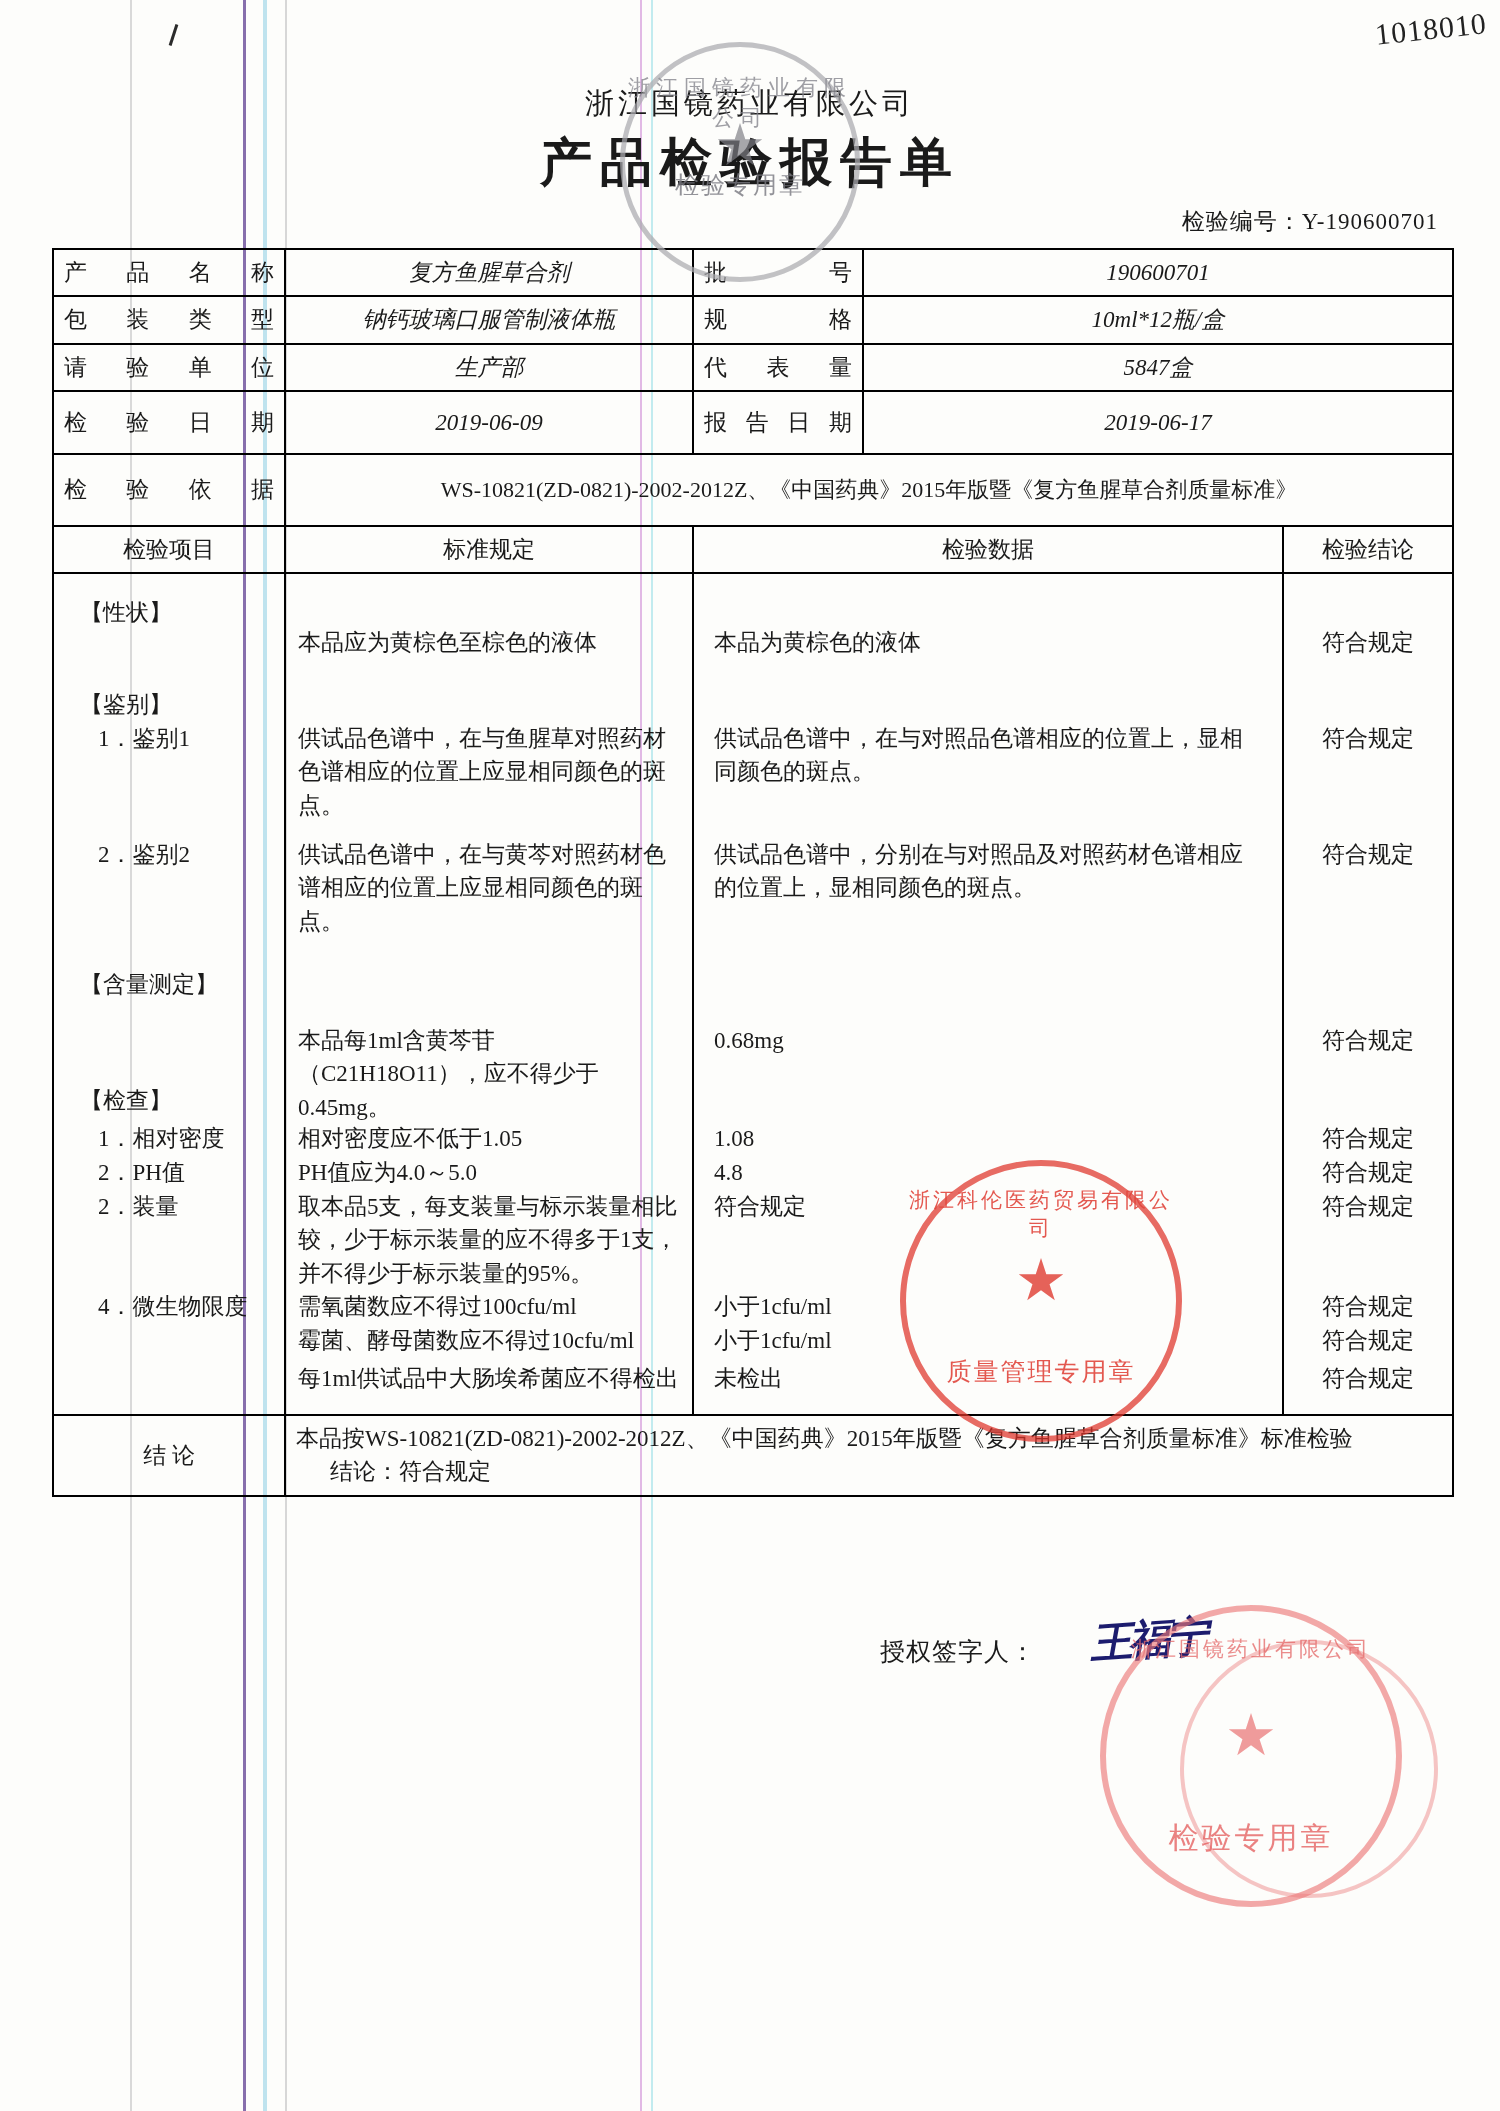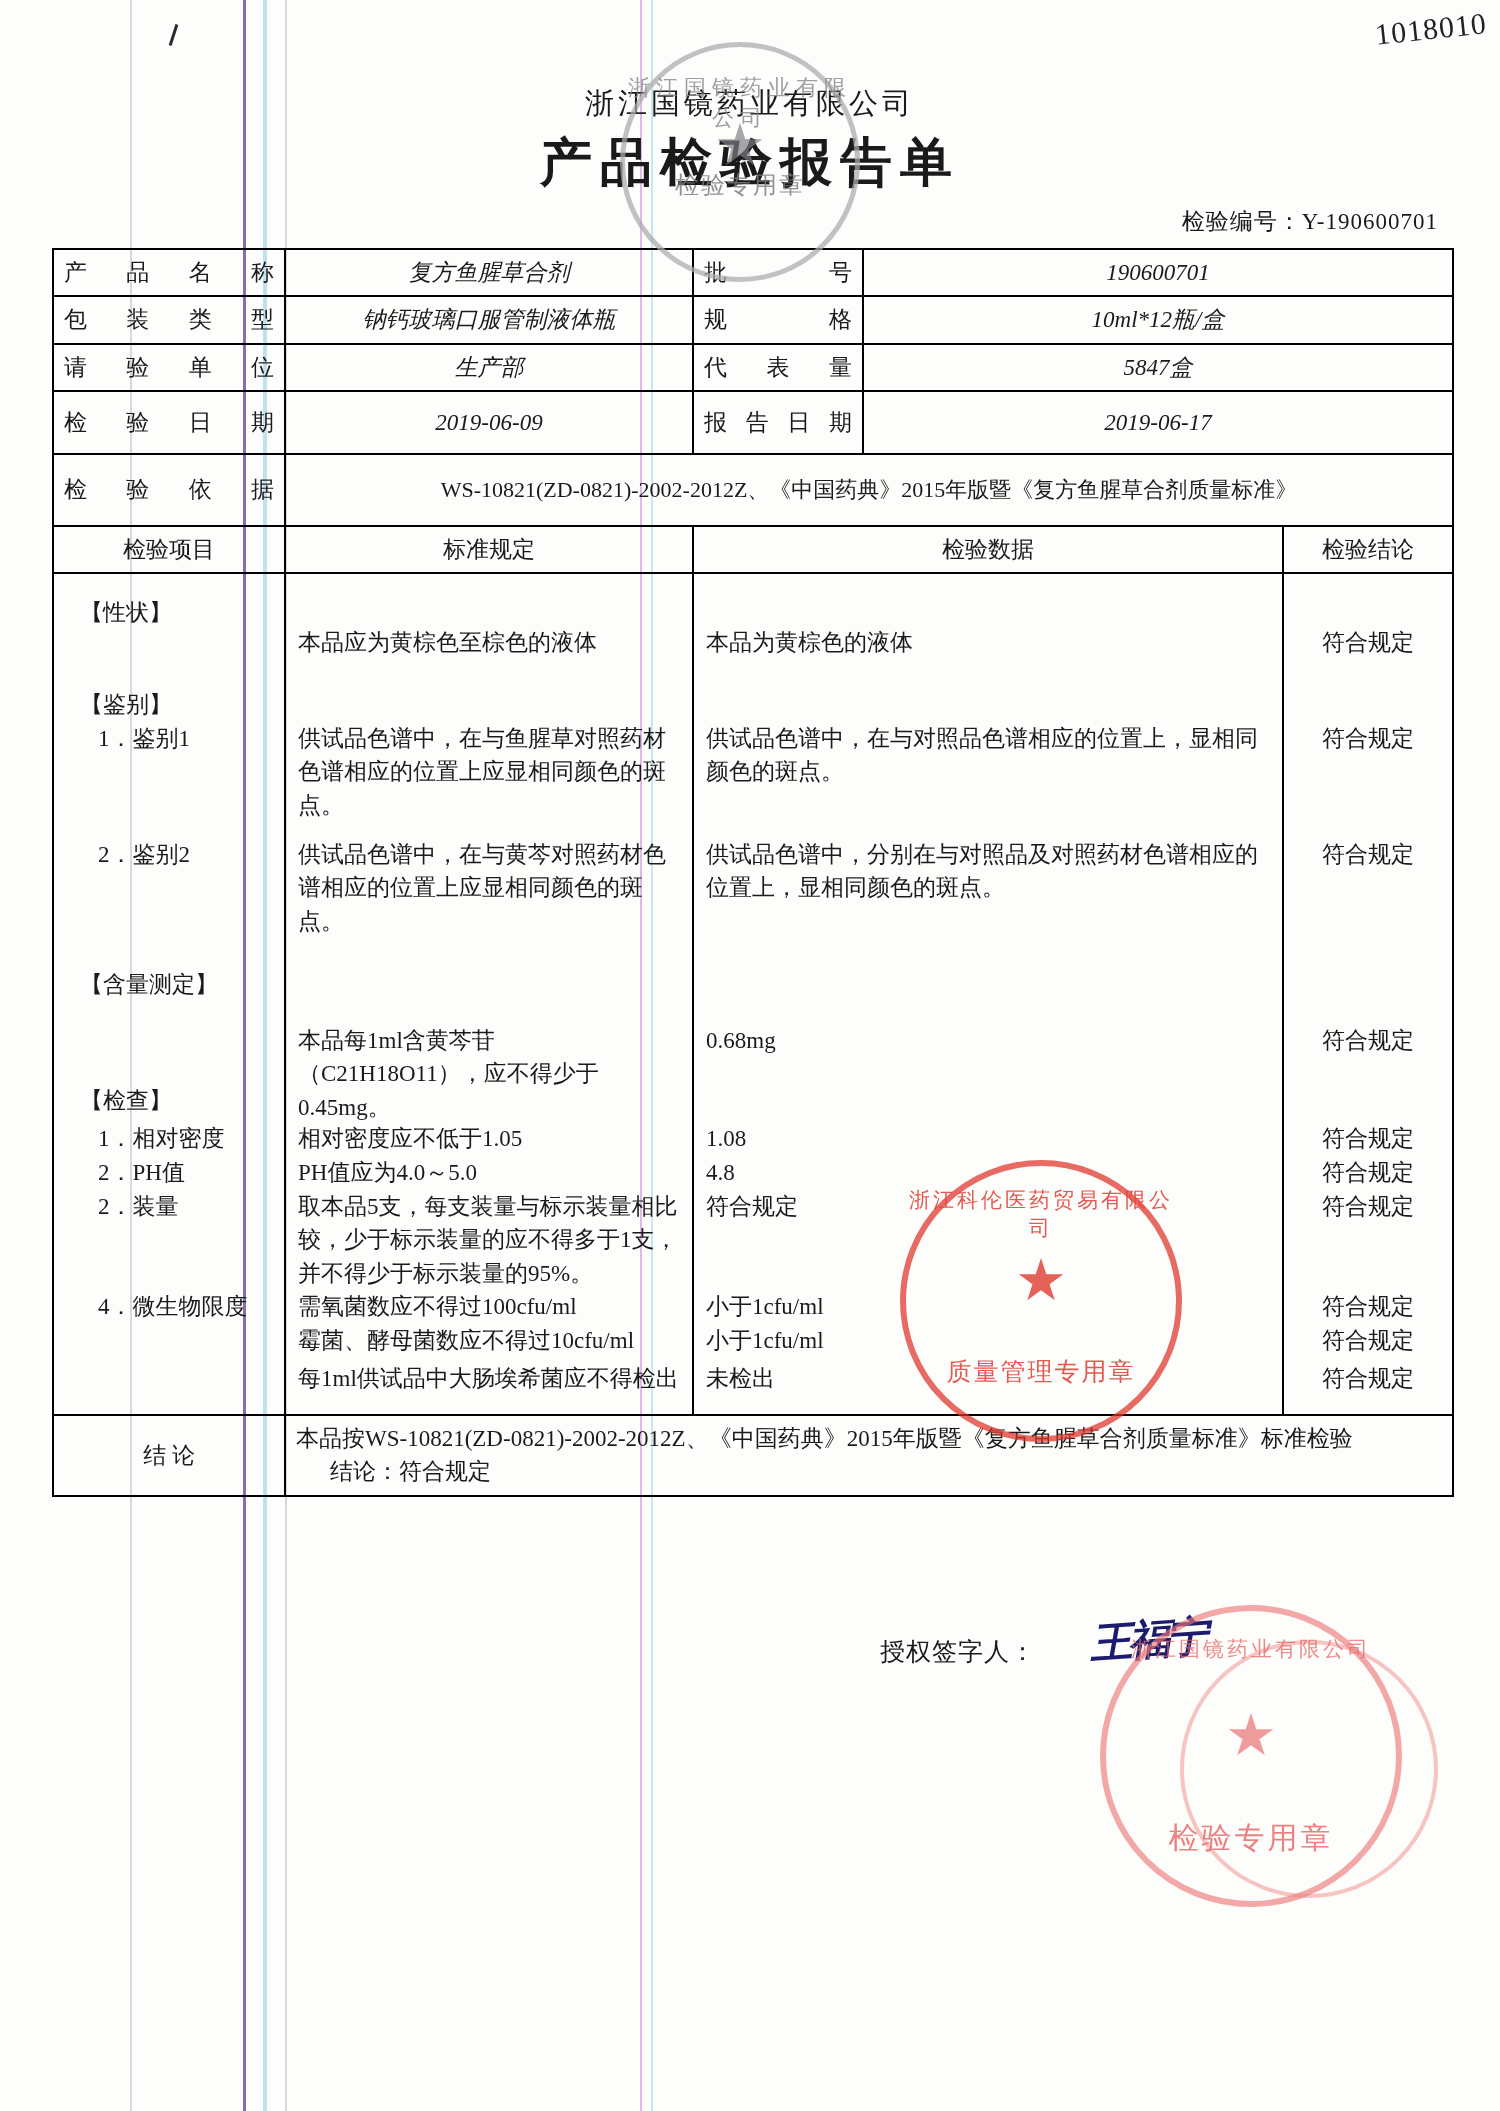--- a/index.html
+++ b/index.html
@@ -356,7 +356,7 @@
         </div>
       </td>
 
-      <td class="datacell" colspan="2" style="padding:0">
+      <td class="datacell" colspan="2" style="padding:8px">
         <div style="padding:10px 12px 0 12px">
           <div style="height:30px"></div>
           <div style="height:62px">本品为黄棕色的液体</div>

